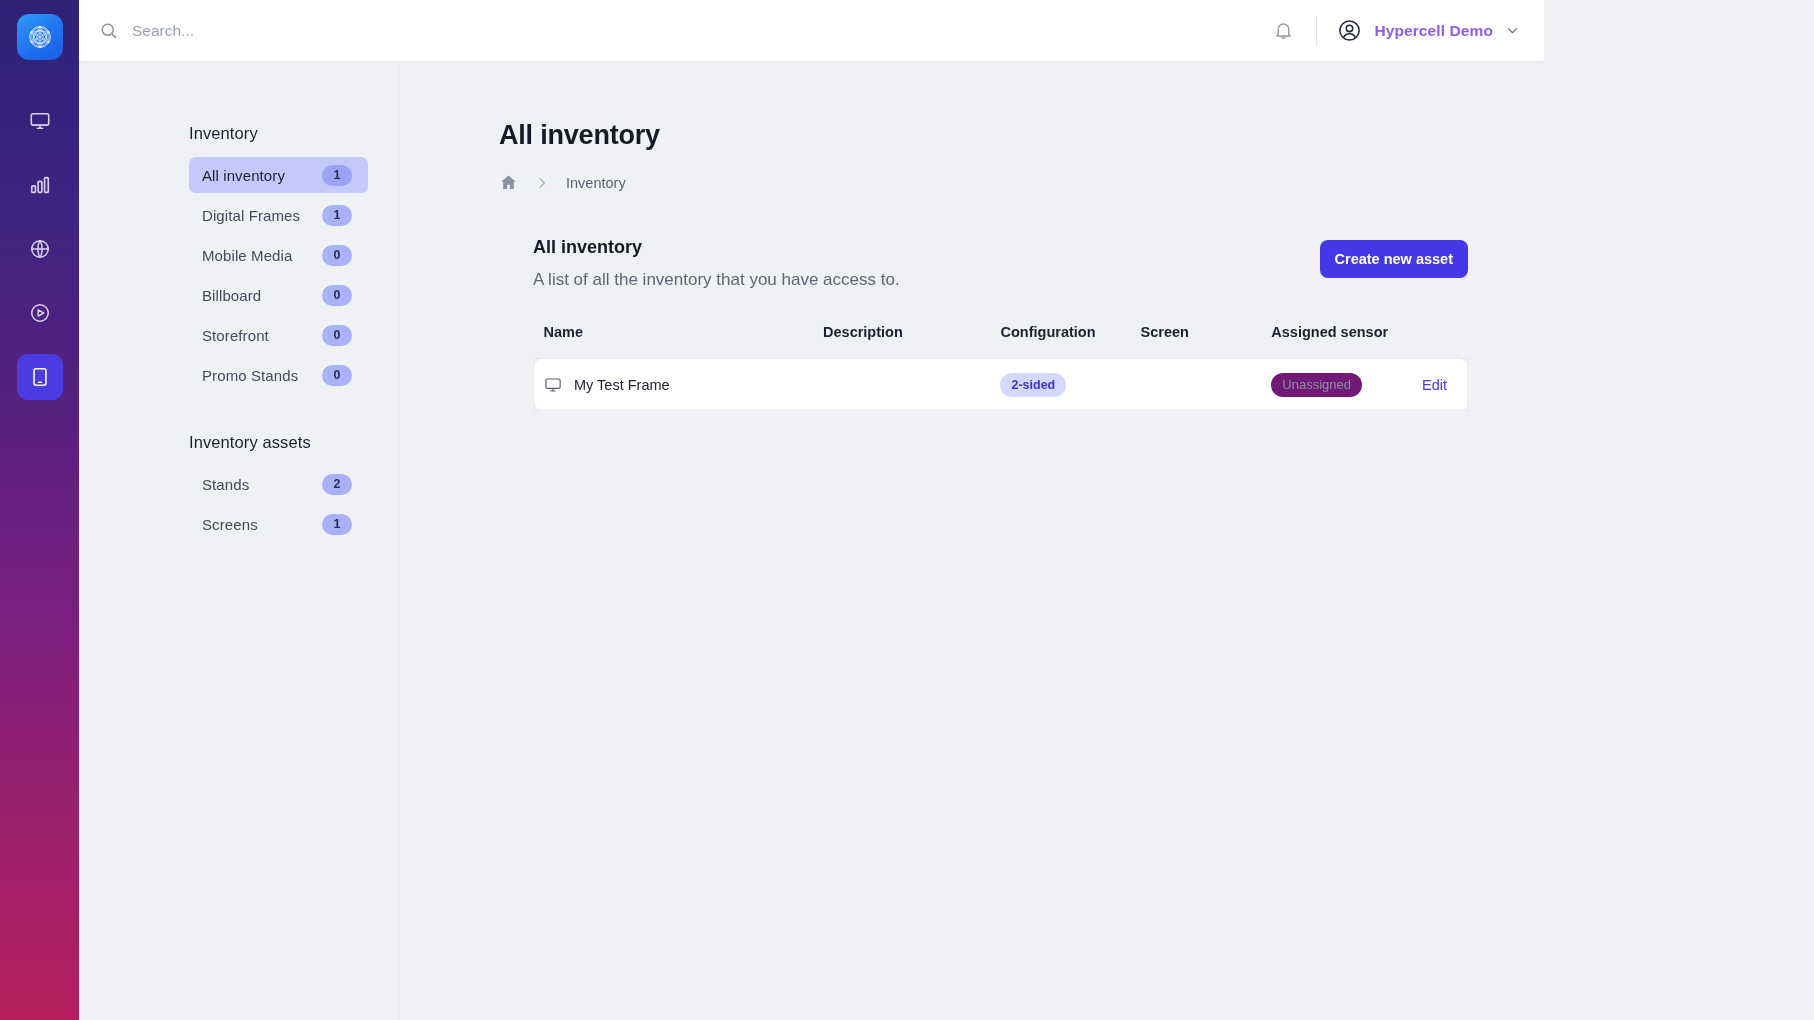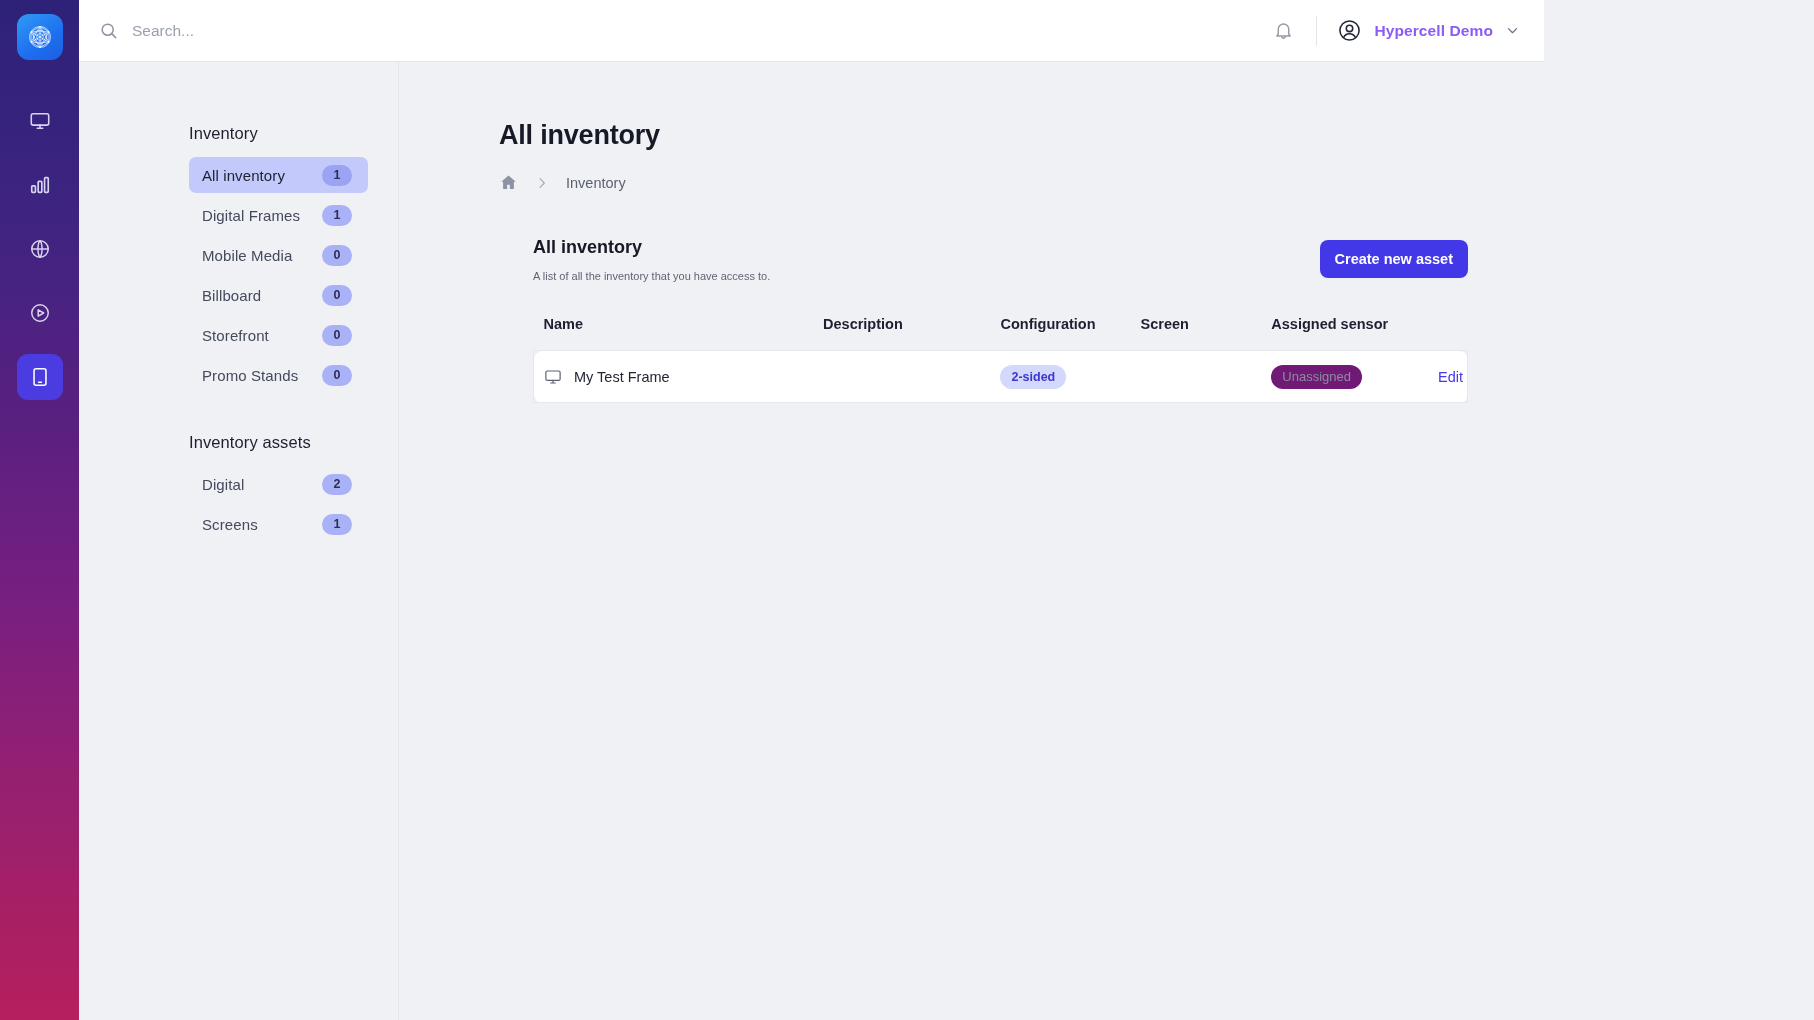--- a/index.html
+++ b/index.html
@@ -98,7 +98,7 @@
     margin-top: 45px; padding-left: 34px;
   }
   .section-title { font-size: 18px; font-weight: bold; color: #161926; }
-  .section-sub { font-size: 11px; color: #5f6574; margin-top: 12px; }
+  .section-sub { font-size: 17px; color: #5f6574; margin-top: 12px; }
   .btn-primary {
     background: #4338e8; color: #ffffff; border: none; border-radius: 8px;
     font-family: "Liberation Sans", sans-serif;

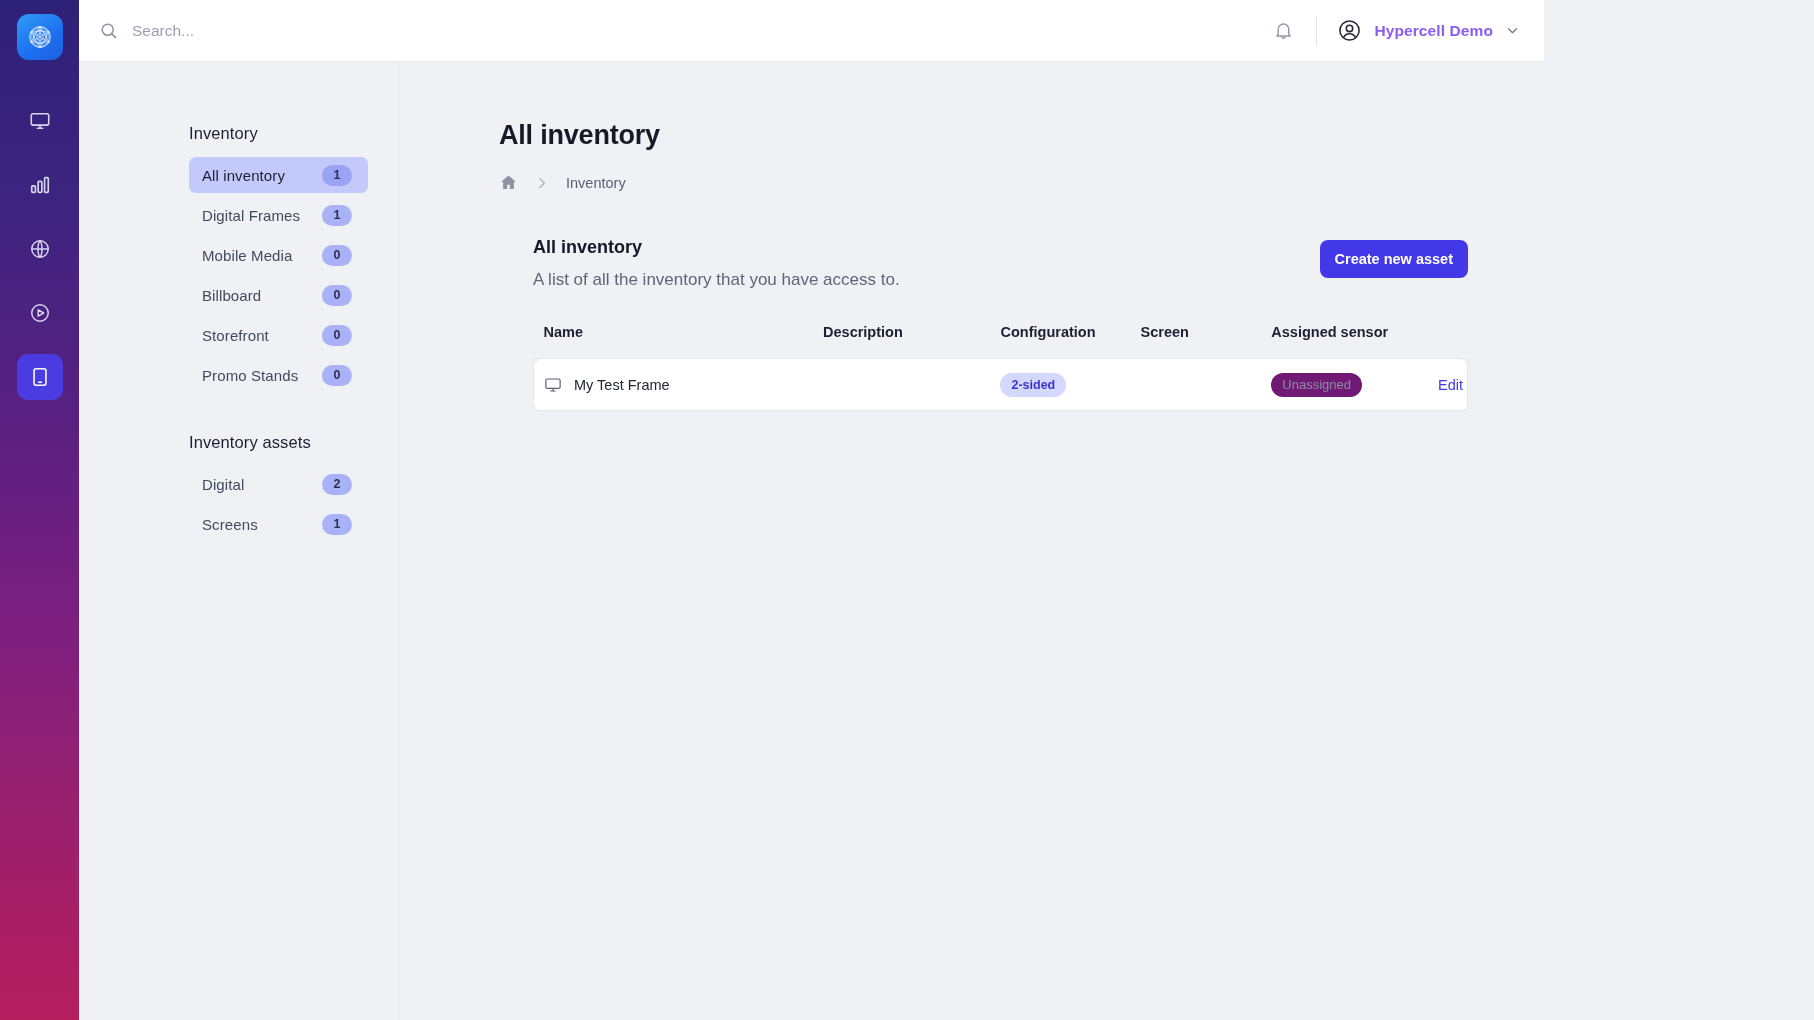--- a/index.html
+++ b/index.html
@@ -138,7 +138,7 @@
   .pill-unassigned { background: #701a75; color: #8a8f9e; font-weight: normal; font-size: 13px; }
   .edit-link {
     font-size: 14.5px; color: #4338e8; cursor: pointer; text-align: right;
-    display: block; padding-right: 4px;
+    display: block; padding-right: 20px;
   }
 </style>
 </head>

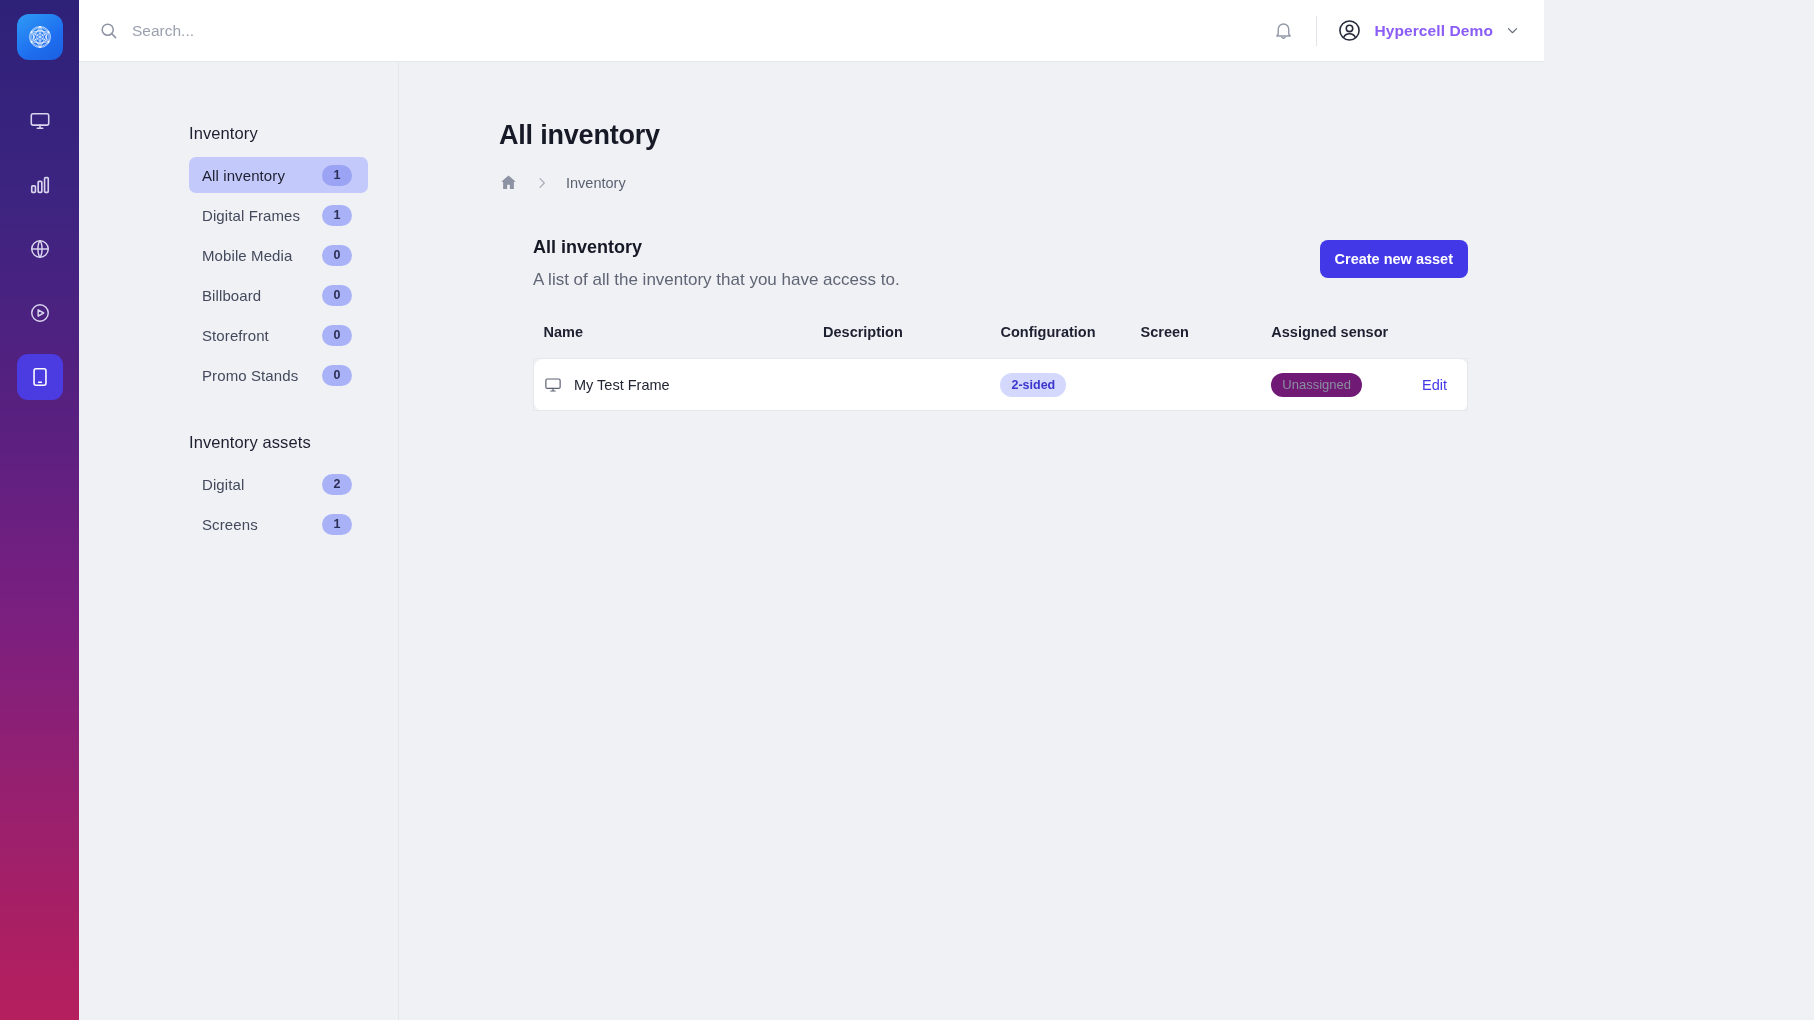--- a/index.html
+++ b/index.html
@@ -266,7 +266,7 @@
         <div class="nav-heading second">Inventory assets</div>
         <ul class="nav-list">
           <li class="nav-item">
-            <span class="nav-label">Digital</span>
+            <span class="nav-label">Stands</span>
             <span class="nav-badge">2</span>
           </li>
           <li class="nav-item">

